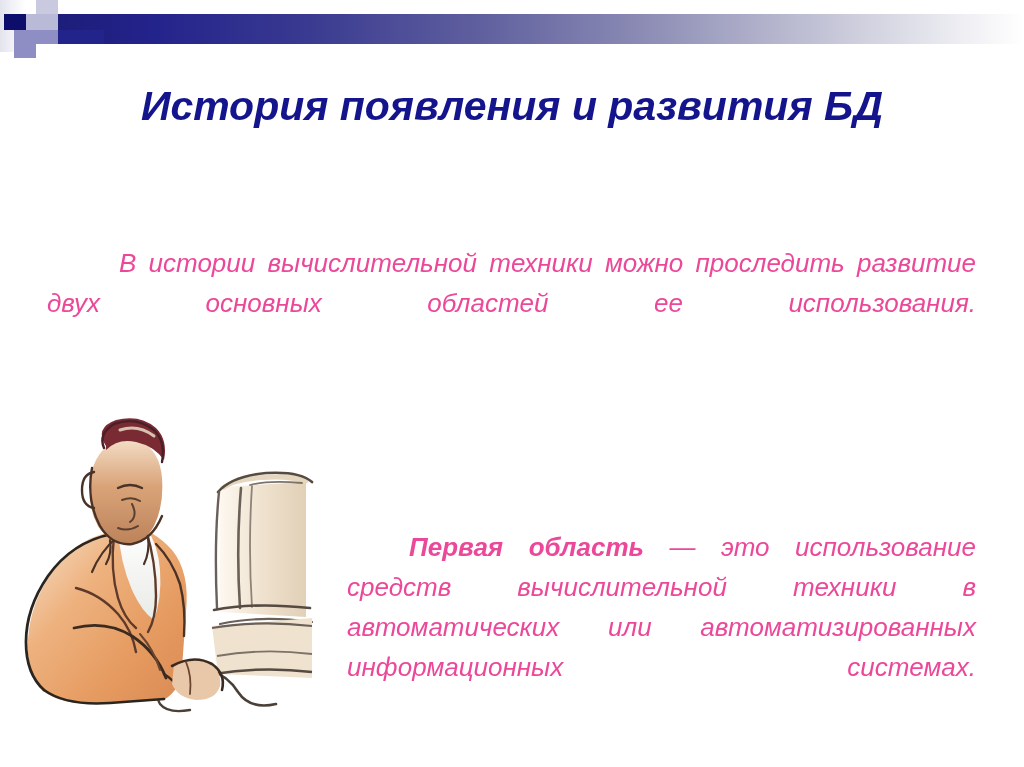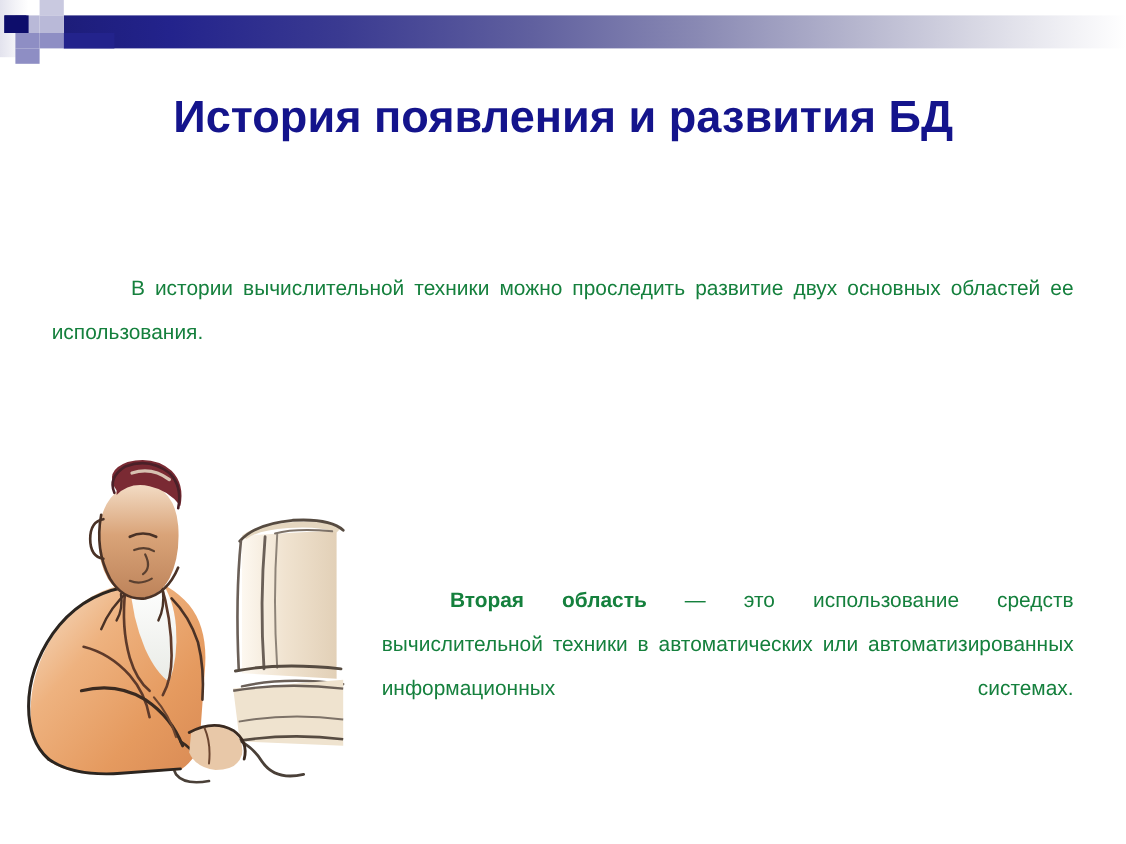--- a/index.html
+++ b/index.html
@@ -15,6 +15,7 @@
     background: #ffffff;
     overflow: hidden;
     font-family: "Liberation Sans", sans-serif;
+    font-style: italic;
   }
 
   

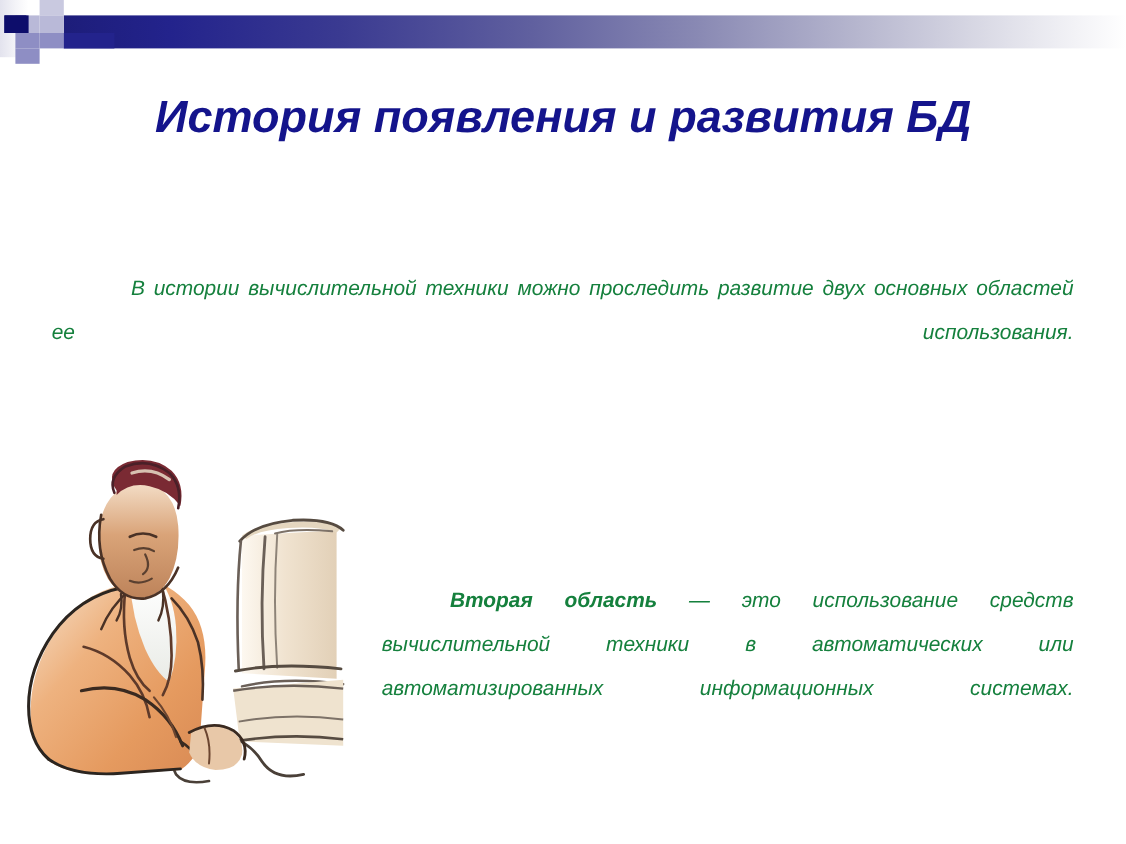--- a/index.html
+++ b/index.html
@@ -80,8 +80,8 @@
   
   .para {
     position: absolute;
-    color: #15803d;
-    font-size: 19px;
+    color: #ec4899;
+    font-size: 26px;
     line-height: 40px;
     text-align: justify;
     text-justify: inter-word;

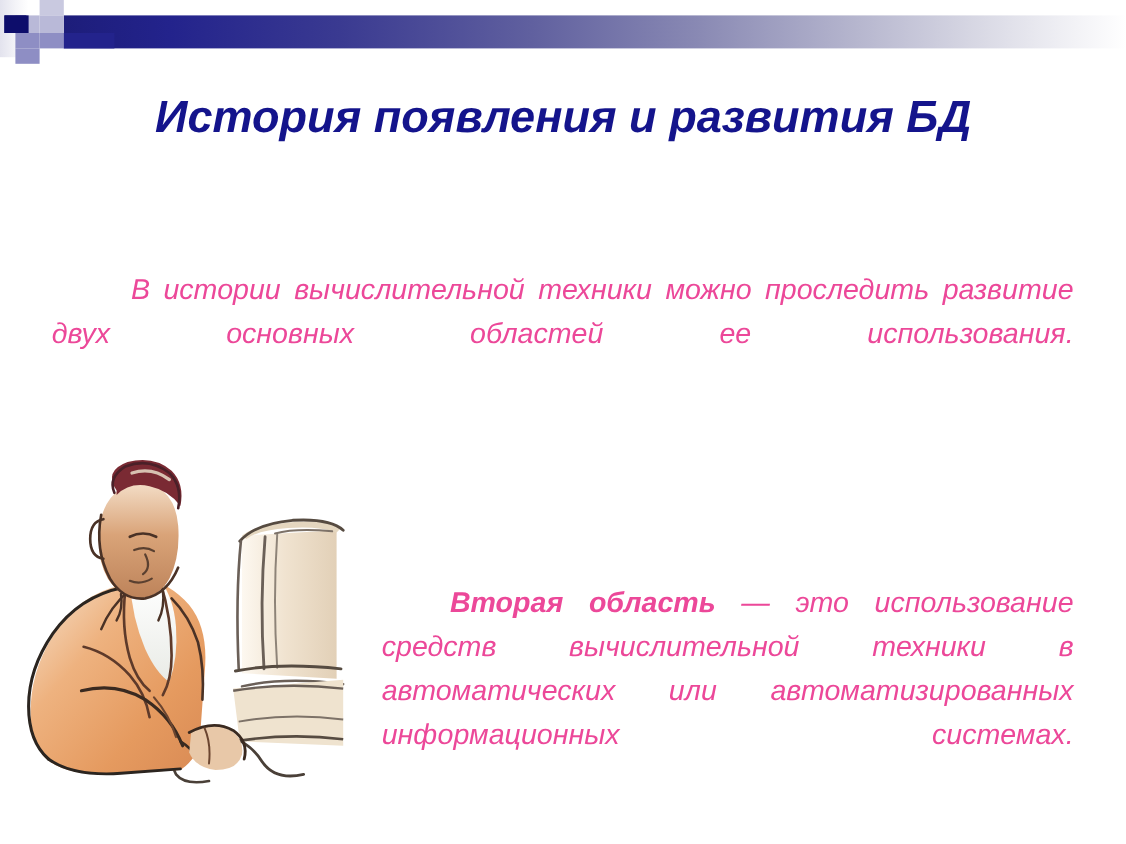--- a/index.html
+++ b/index.html
@@ -154,7 +154,7 @@
 
 
   <div class="para" id="para-second">
-    <b>Вторая область</b><span> — </span><span>это использование средств вычислительной техники в автоматических или автоматизированных информационных системах.</span>
+    <b>Первая область</b><span> — </span><span>это использование средств вычислительной техники в автоматических или автоматизированных информационных системах.</span>
   </div>
 
   <div id="illustration">

